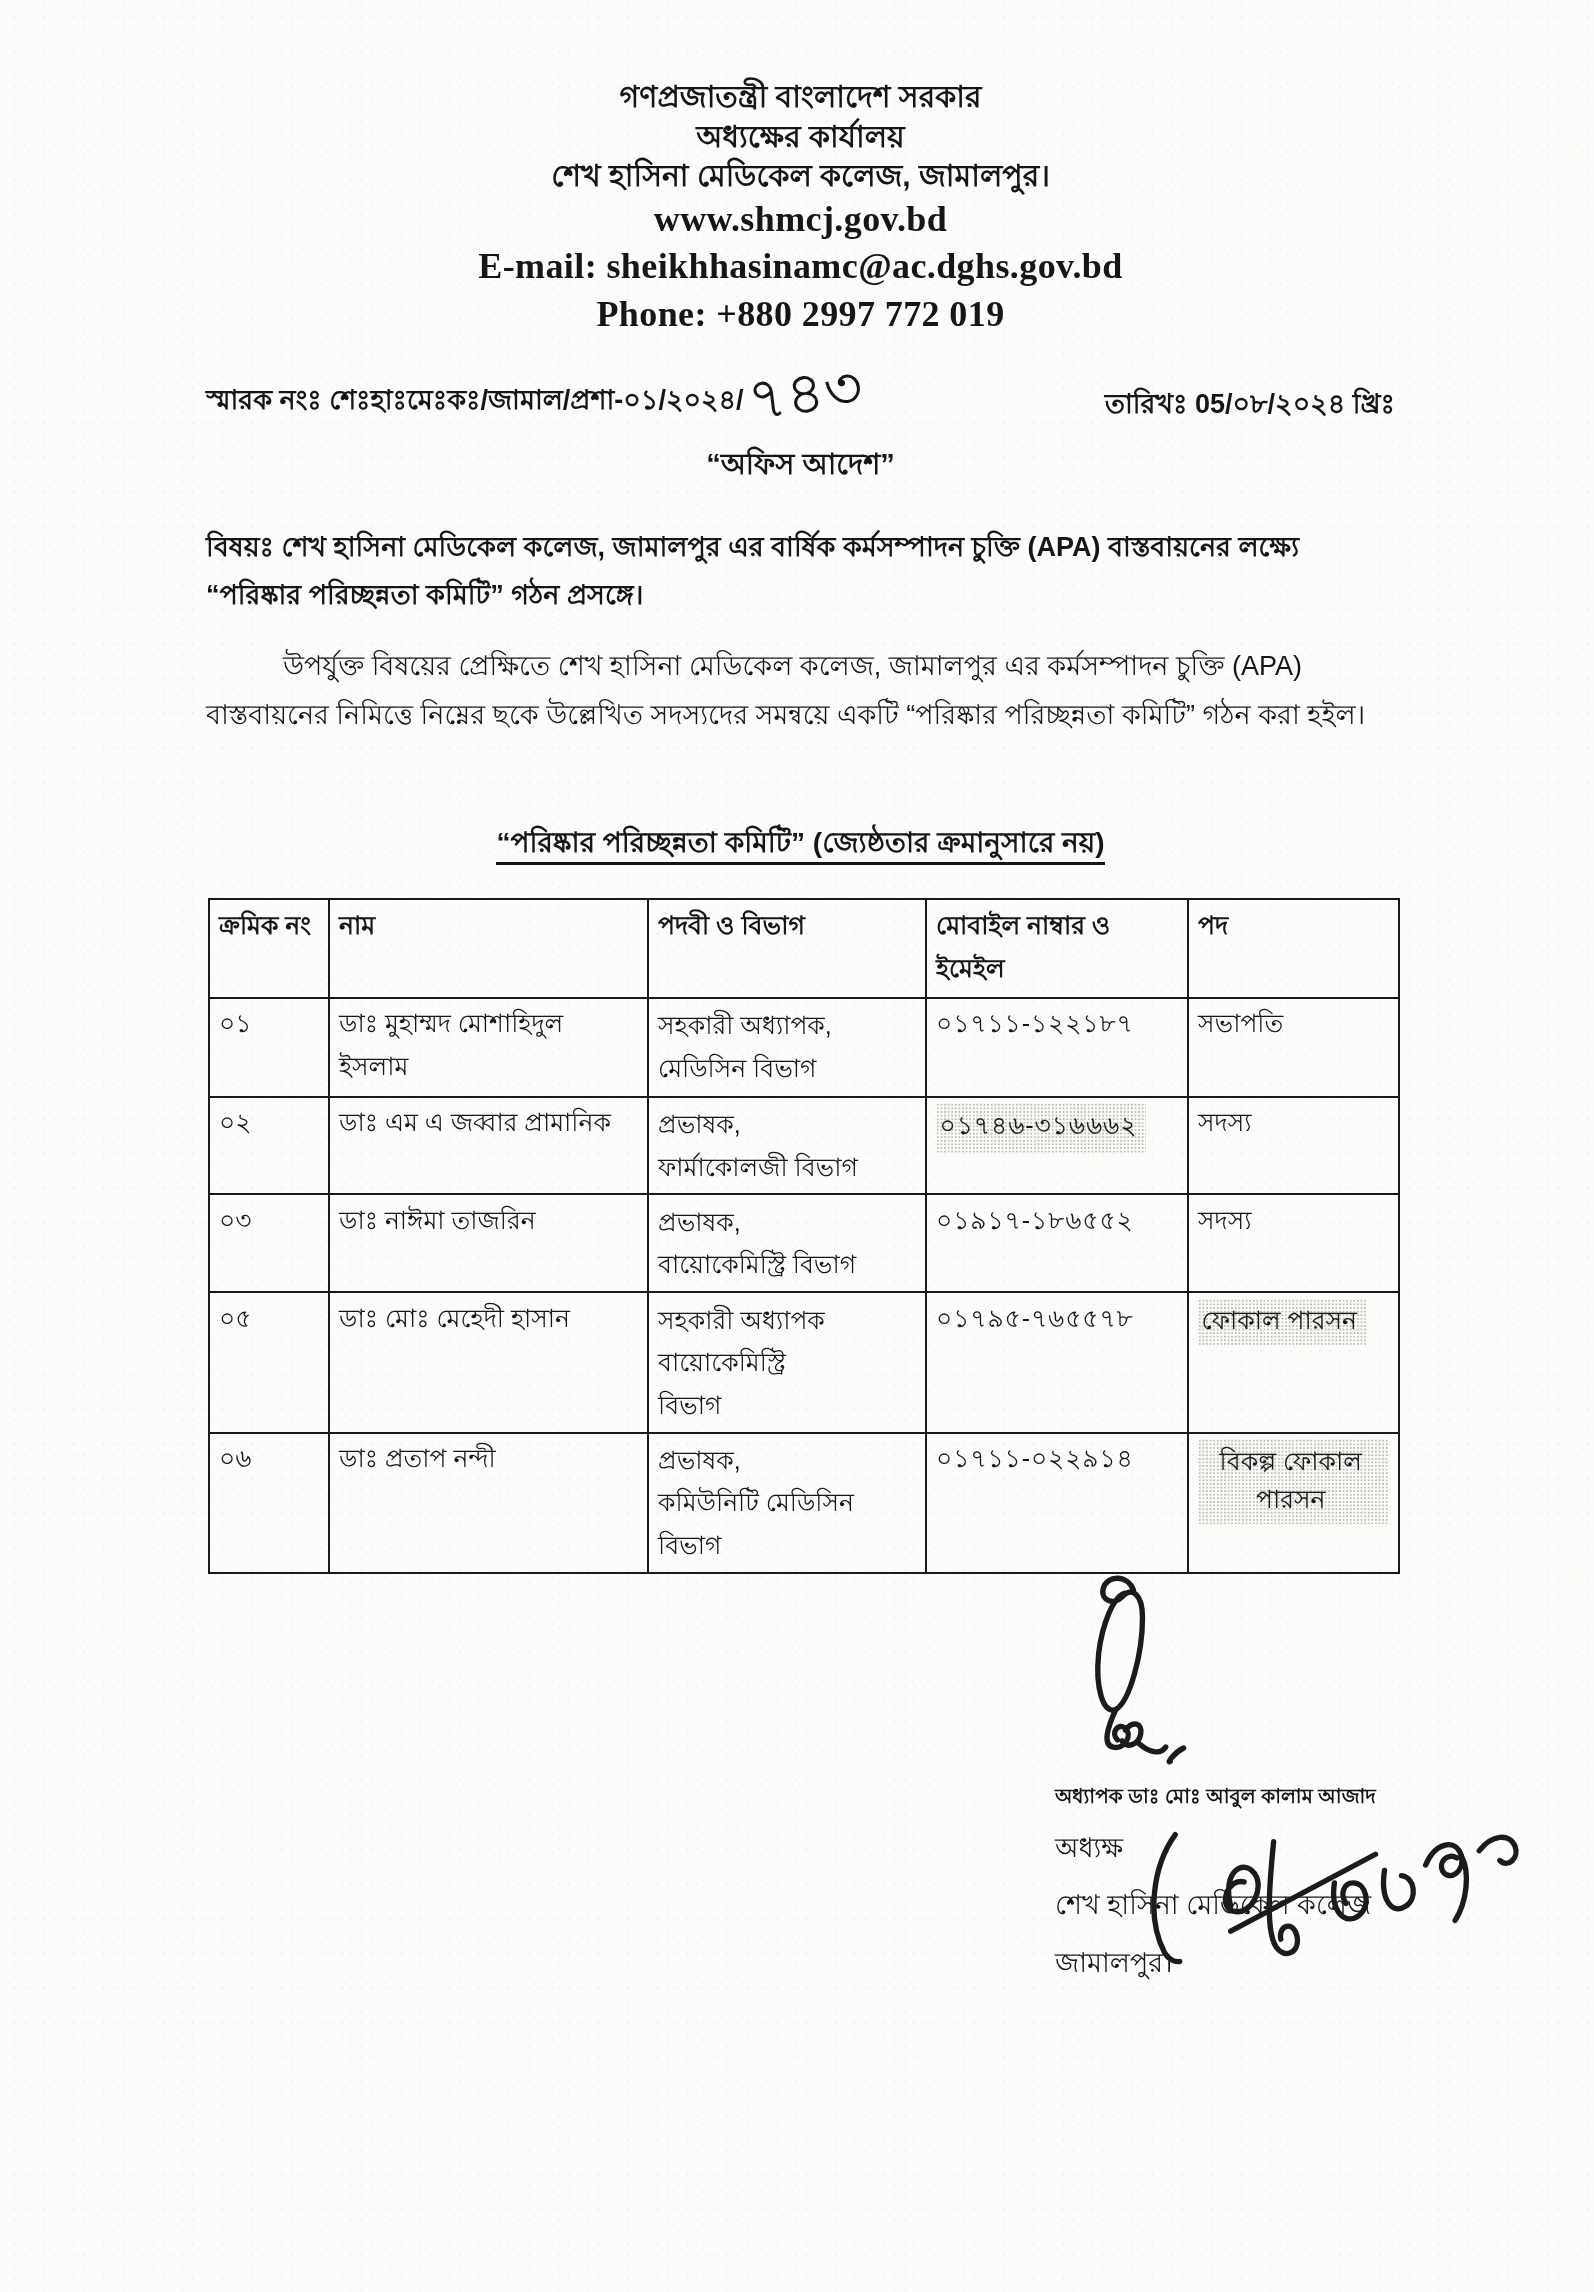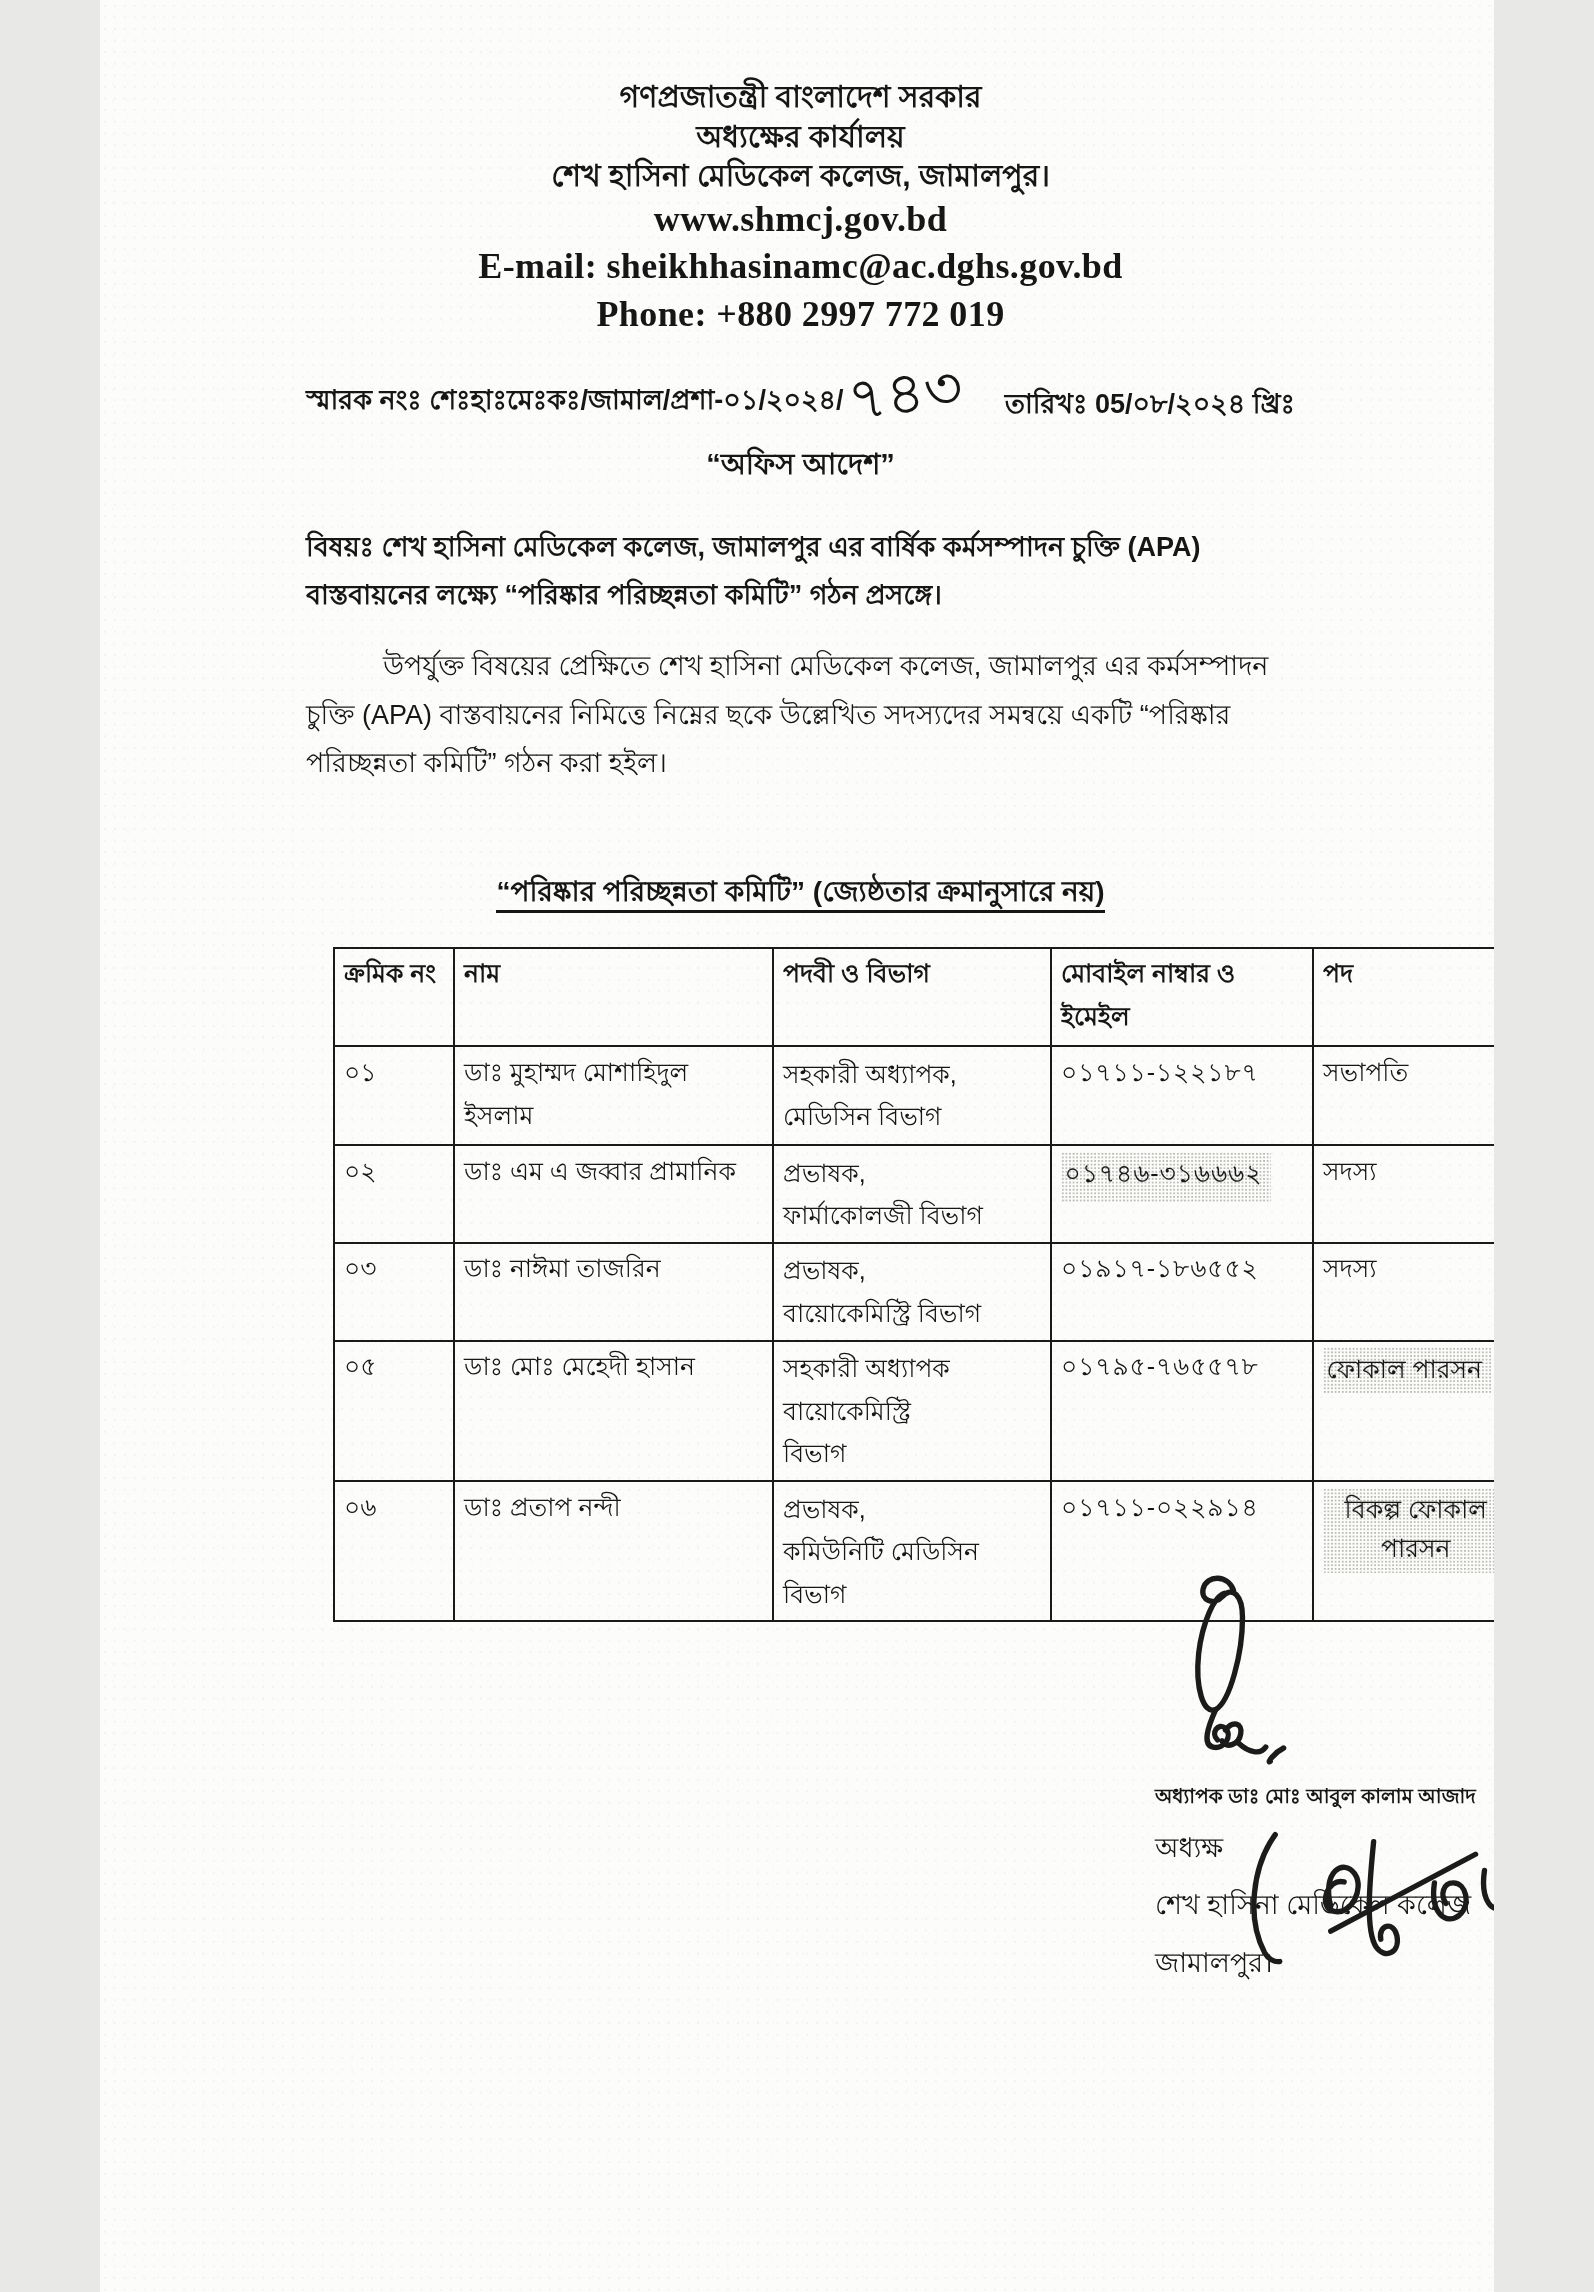--- a/index.html
+++ b/index.html
@@ -5,7 +5,7 @@
   html,body{margin:0;padding:0;background:#e8e8e6;}
   .page{
     position:relative;
-    width:1394px;height:2293px;
+    width:1594px;height:2293px;
     margin:0 auto;
     background-color:#fcfcfa;
     background-image:

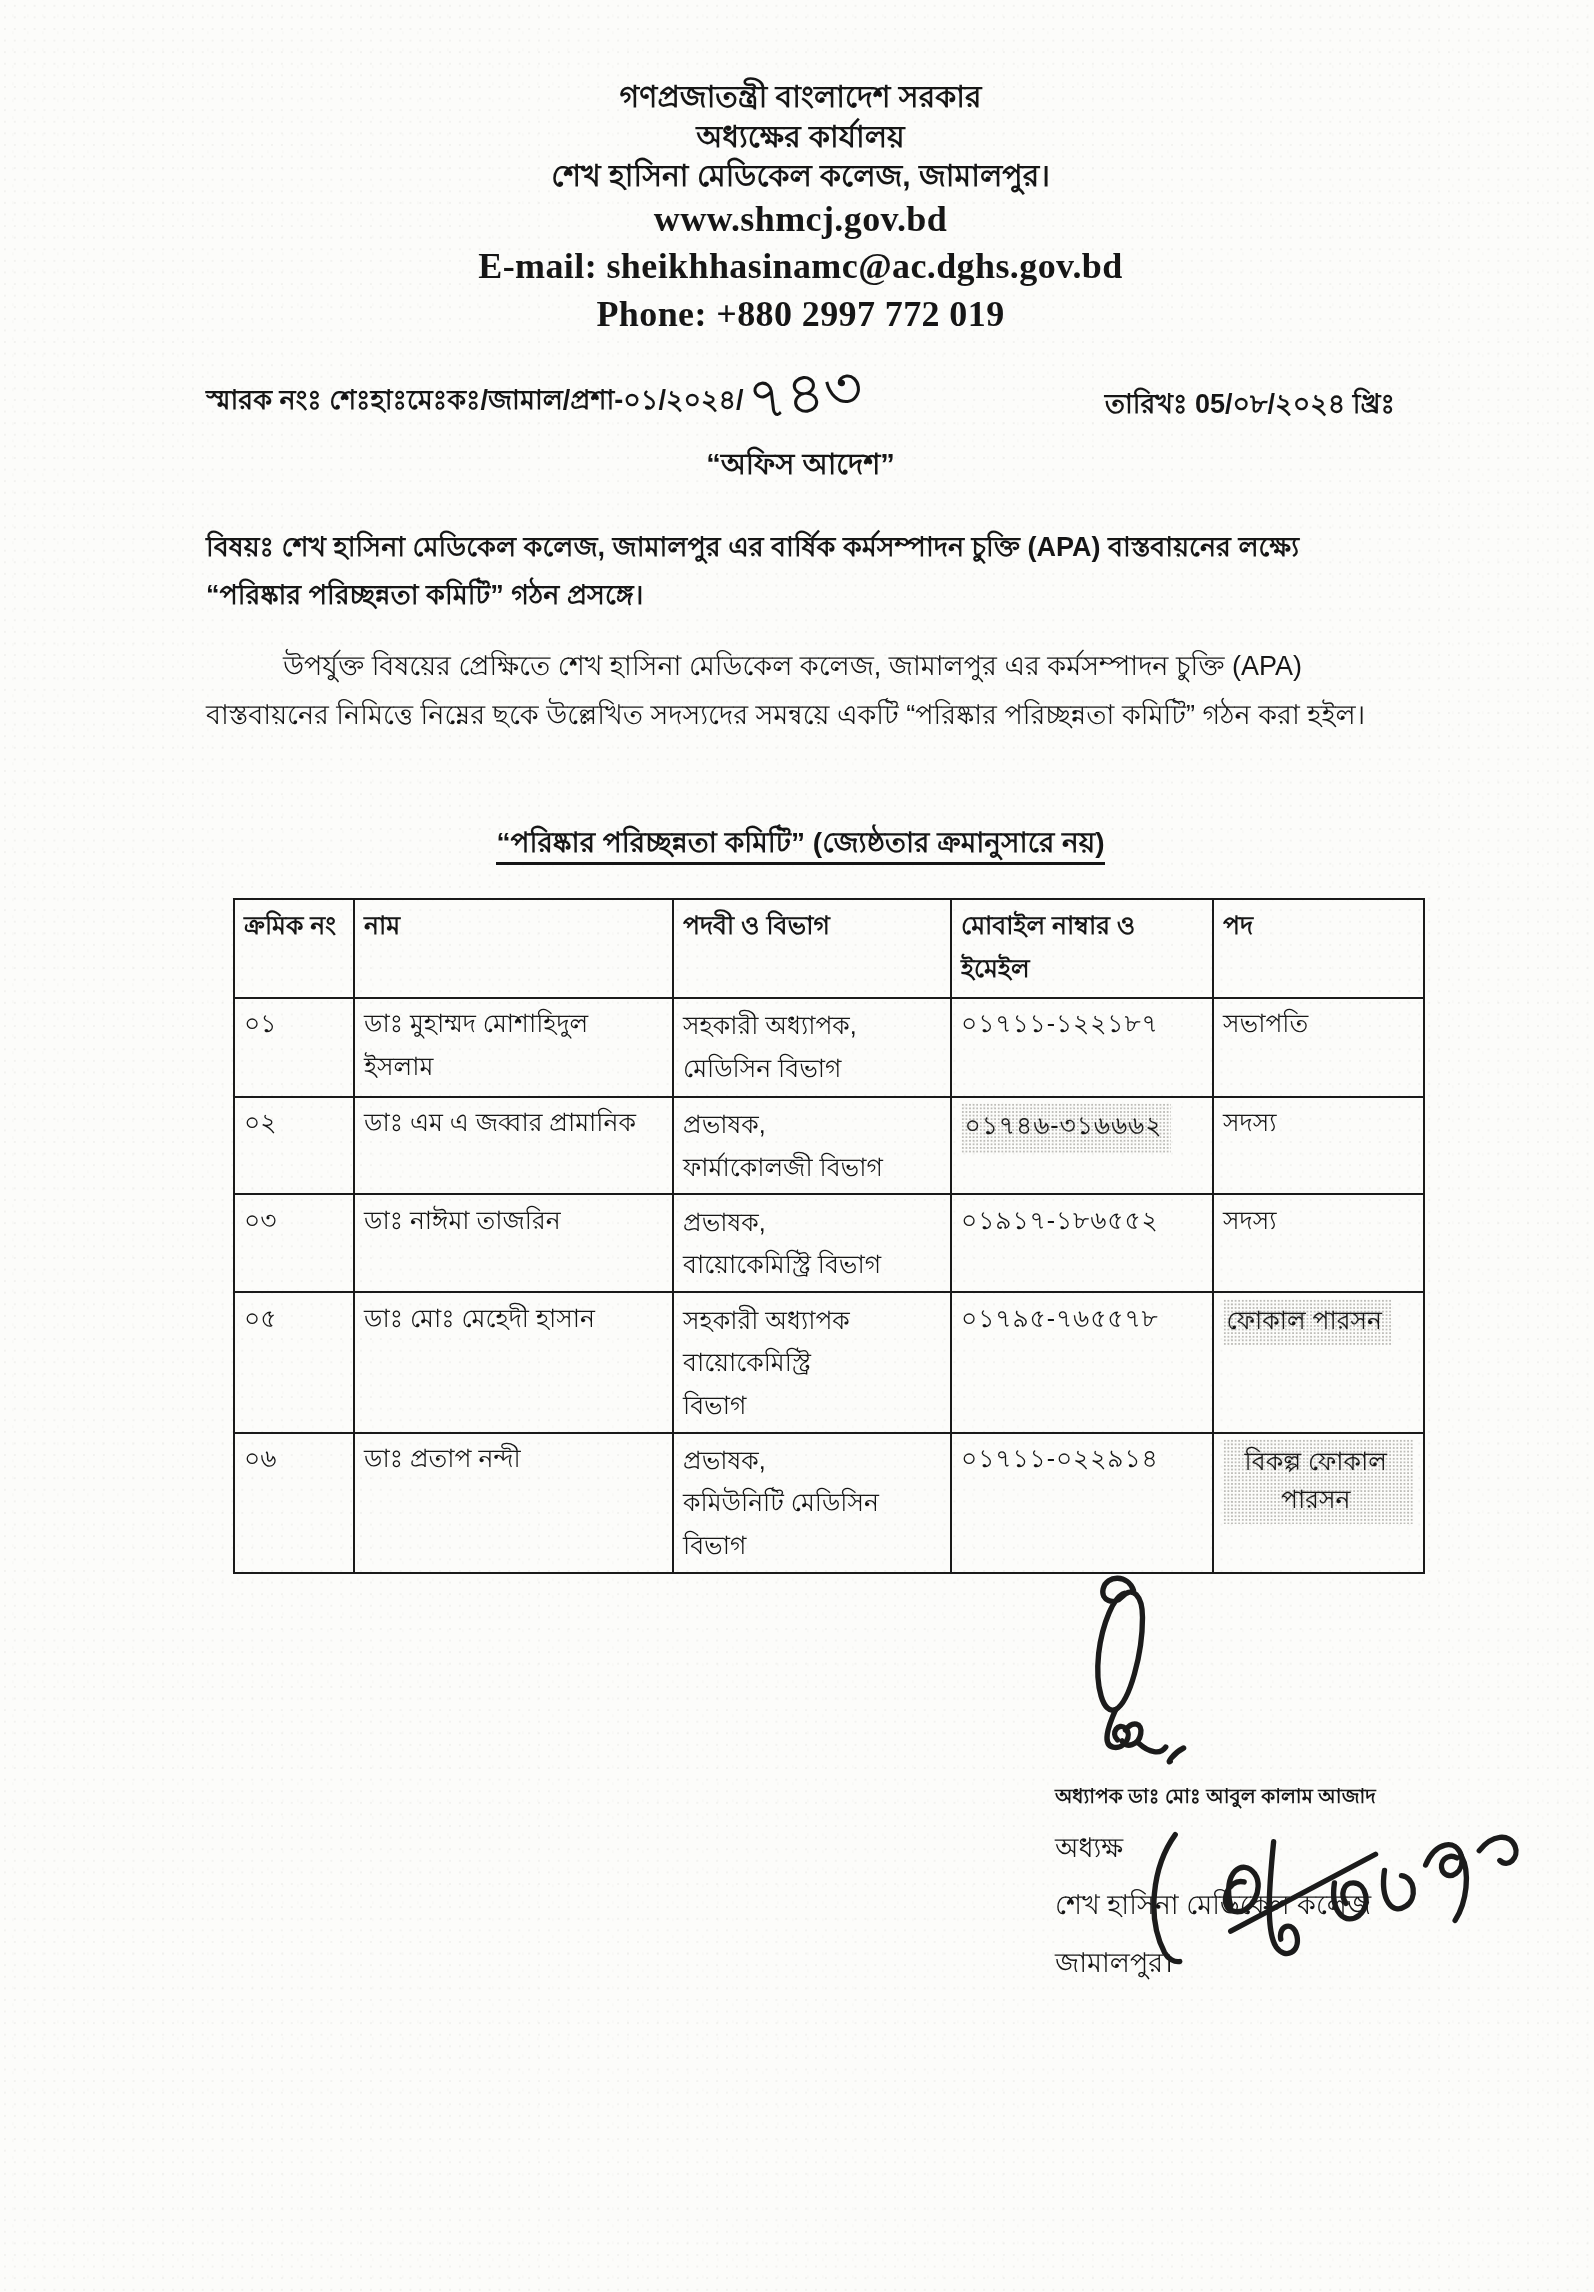--- a/index.html
+++ b/index.html
@@ -51,7 +51,7 @@
   }
   .table-title span{border-bottom:3.6px solid #161616;padding-bottom:3.6px;}
   table.committee{
-    border-collapse:collapse;margin-top:30px;margin-left:27px;
+    border-collapse:collapse;margin-top:30px;margin-left:2px;
     width:1189px;table-layout:fixed;
     font-size:25px;
   }

